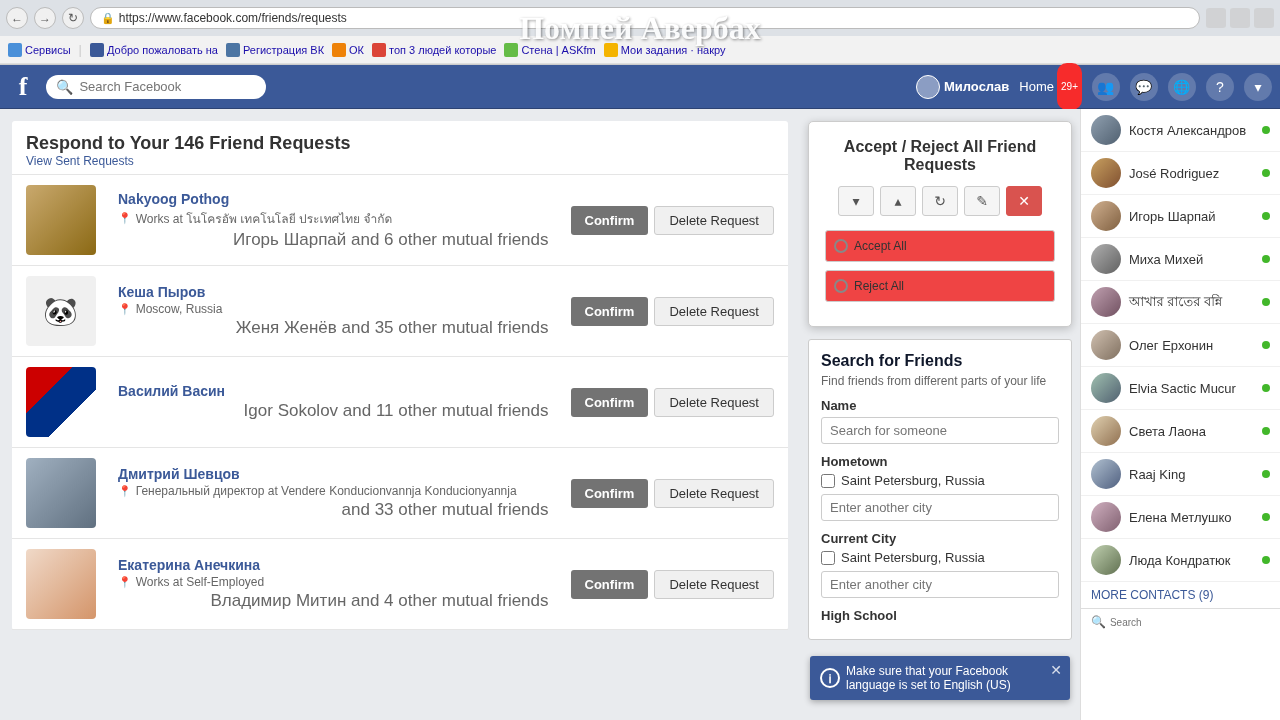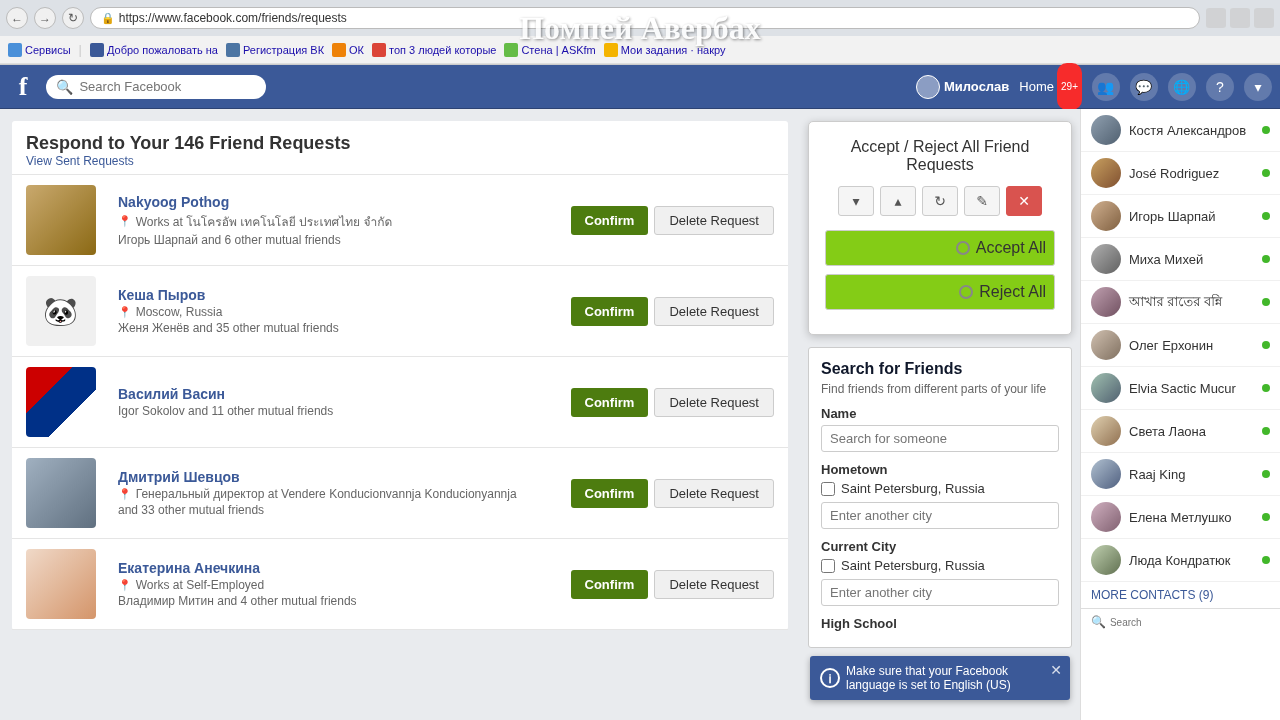--- a/index.html
+++ b/index.html
@@ -56,7 +56,7 @@
 
     
     .modal-box { background: white; border: 1px solid #ccc; border-radius: 5px; margin: 0 8px 12px; padding: 16px; box-shadow: 0 2px 8px rgba(0,0,0,0.2); }
-    .modal-title { font-size: 16px; color: #333; text-align: center; margin-bottom: 12px; font-weight: normal; }
+    .modal-title { font-size: 16px; color: #333; text-align: center; margin-bottom: 12px; font-weight: bold; }
     .modal-controls { display: flex; justify-content: center; gap: 6px; margin-bottom: 14px; }
     .modal-ctrl-btn { width: 36px; height: 30px; border: 1px solid #ccc; border-radius: 3px; background: #f5f5f5; cursor: pointer; display: flex; align-items: center; justify-content: center; font-size: 14px; color: #555; }
     .modal-ctrl-btn.red { background: #d9534f; border-color: #d9534f; color: white; }

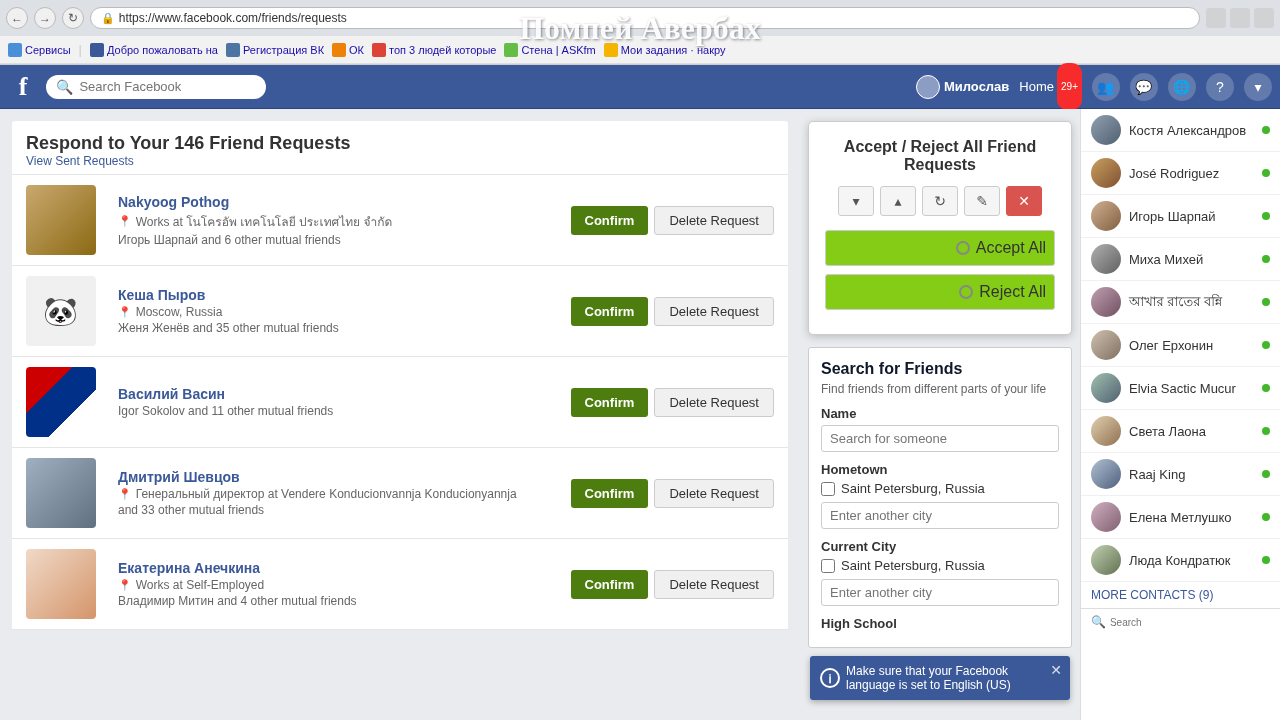--- a/index.html
+++ b/index.html
@@ -47,7 +47,7 @@
     .request-detail { color: #666; font-size: 12px; display: flex; align-items: center; gap: 4px; margin-top: 2px; }
     .request-mutual { color: #666; font-size: 12px; margin-top: 2px; }
     .request-actions { display: flex; gap: 6px; flex-shrink: 0; }
-    .btn-confirm { background: #4d7c0f; color: white; border: none; border-radius: 3px; padding: 6px 14px; font-size: 13px; cursor: pointer; font-weight: bold; }
+    .btn-confirm { background: #737373; color: white; border: none; border-radius: 3px; padding: 6px 14px; font-size: 13px; cursor: pointer; font-weight: bold; }
     .btn-delete { background: #f0f0f0; color: #333; border: 1px solid #ccc; border-radius: 3px; padding: 6px 14px; font-size: 13px; cursor: pointer; }
     .location-icon { font-size: 11px; color: #888; }
 

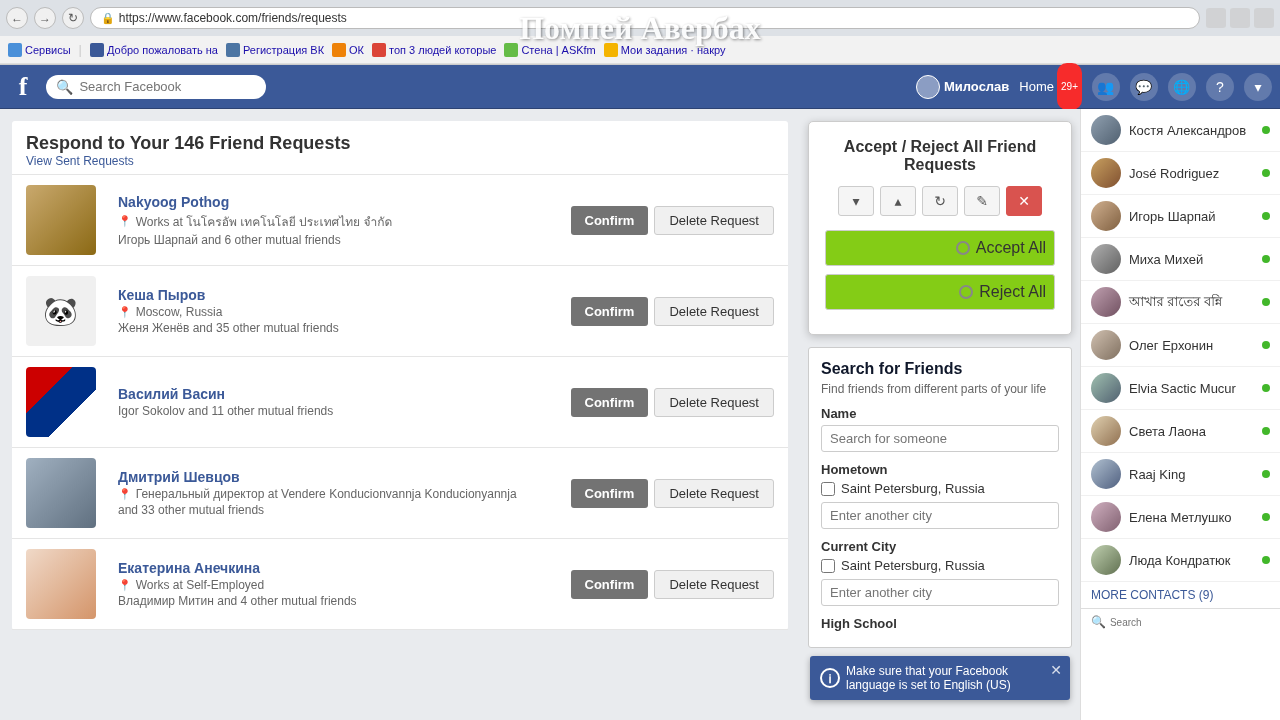--- a/index.html
+++ b/index.html
@@ -45,7 +45,7 @@
     .request-info { flex: 1; }
     .request-name { color: #3b5998; font-weight: bold; font-size: 14px; cursor: pointer; }
     .request-detail { color: #666; font-size: 12px; display: flex; align-items: center; gap: 4px; margin-top: 2px; }
-    .request-mutual { color: #666; font-size: 12px; margin-top: 2px; }
+    .request-mutual { color: #666; font-size: 17px; margin-top: 2px; text-align: right; }
     .request-actions { display: flex; gap: 6px; flex-shrink: 0; }
     .btn-confirm { background: #737373; color: white; border: none; border-radius: 3px; padding: 6px 14px; font-size: 13px; cursor: pointer; font-weight: bold; }
     .btn-delete { background: #f0f0f0; color: #333; border: 1px solid #ccc; border-radius: 3px; padding: 6px 14px; font-size: 13px; cursor: pointer; }

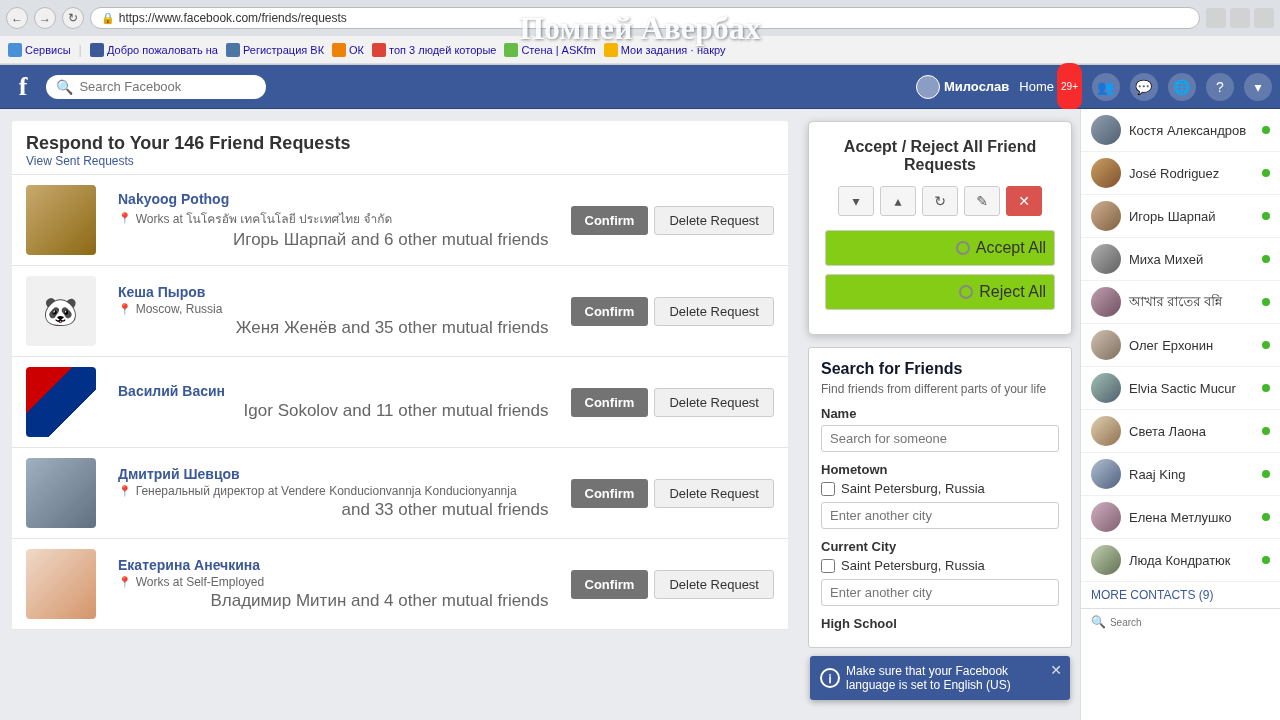--- a/index.html
+++ b/index.html
@@ -60,7 +60,7 @@
     .modal-controls { display: flex; justify-content: center; gap: 6px; margin-bottom: 14px; }
     .modal-ctrl-btn { width: 36px; height: 30px; border: 1px solid #ccc; border-radius: 3px; background: #f5f5f5; cursor: pointer; display: flex; align-items: center; justify-content: center; font-size: 14px; color: #555; }
     .modal-ctrl-btn.red { background: #d9534f; border-color: #d9534f; color: white; }
-    .modal-action-btn { width: 100%; padding: 8px; border: 1px solid #ccc; border-radius: 3px; cursor: pointer; font-size: 16px; margin-bottom: 8px; background: #84cc16; color: #333; display: flex; align-items: center; justify-content: flex-end; gap: 6px; }
+    .modal-action-btn { width: 100%; padding: 8px; border: 1px solid #ccc; border-radius: 3px; cursor: pointer; font-size: 12px; margin-bottom: 8px; background: #ef4444; color: #333; display: flex; align-items: center; justify-content: flex-start; gap: 6px; }
     .modal-action-btn .spinner { width: 14px; height: 14px; border: 2px solid #888; border-radius: 50%; display: inline-block; }
 
     

